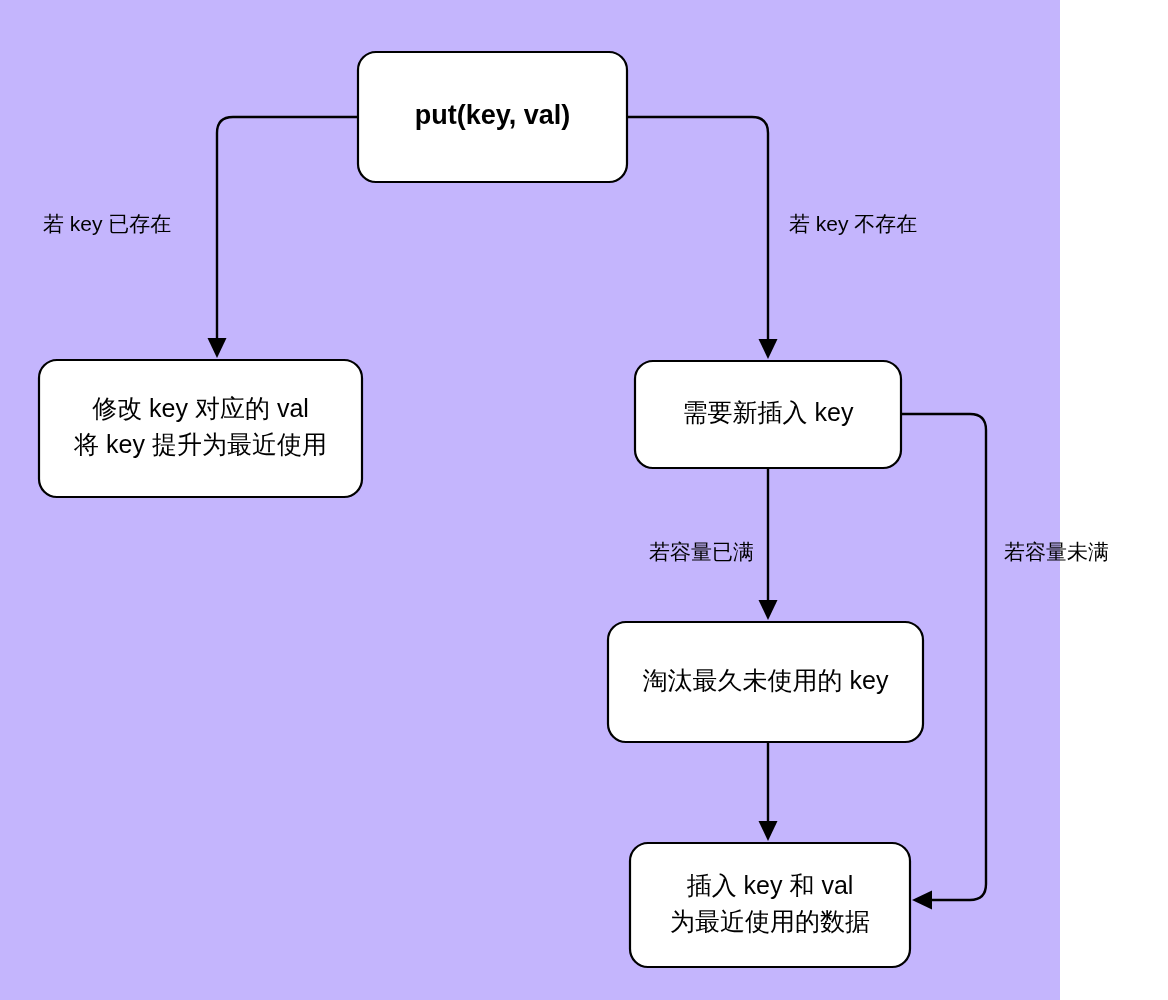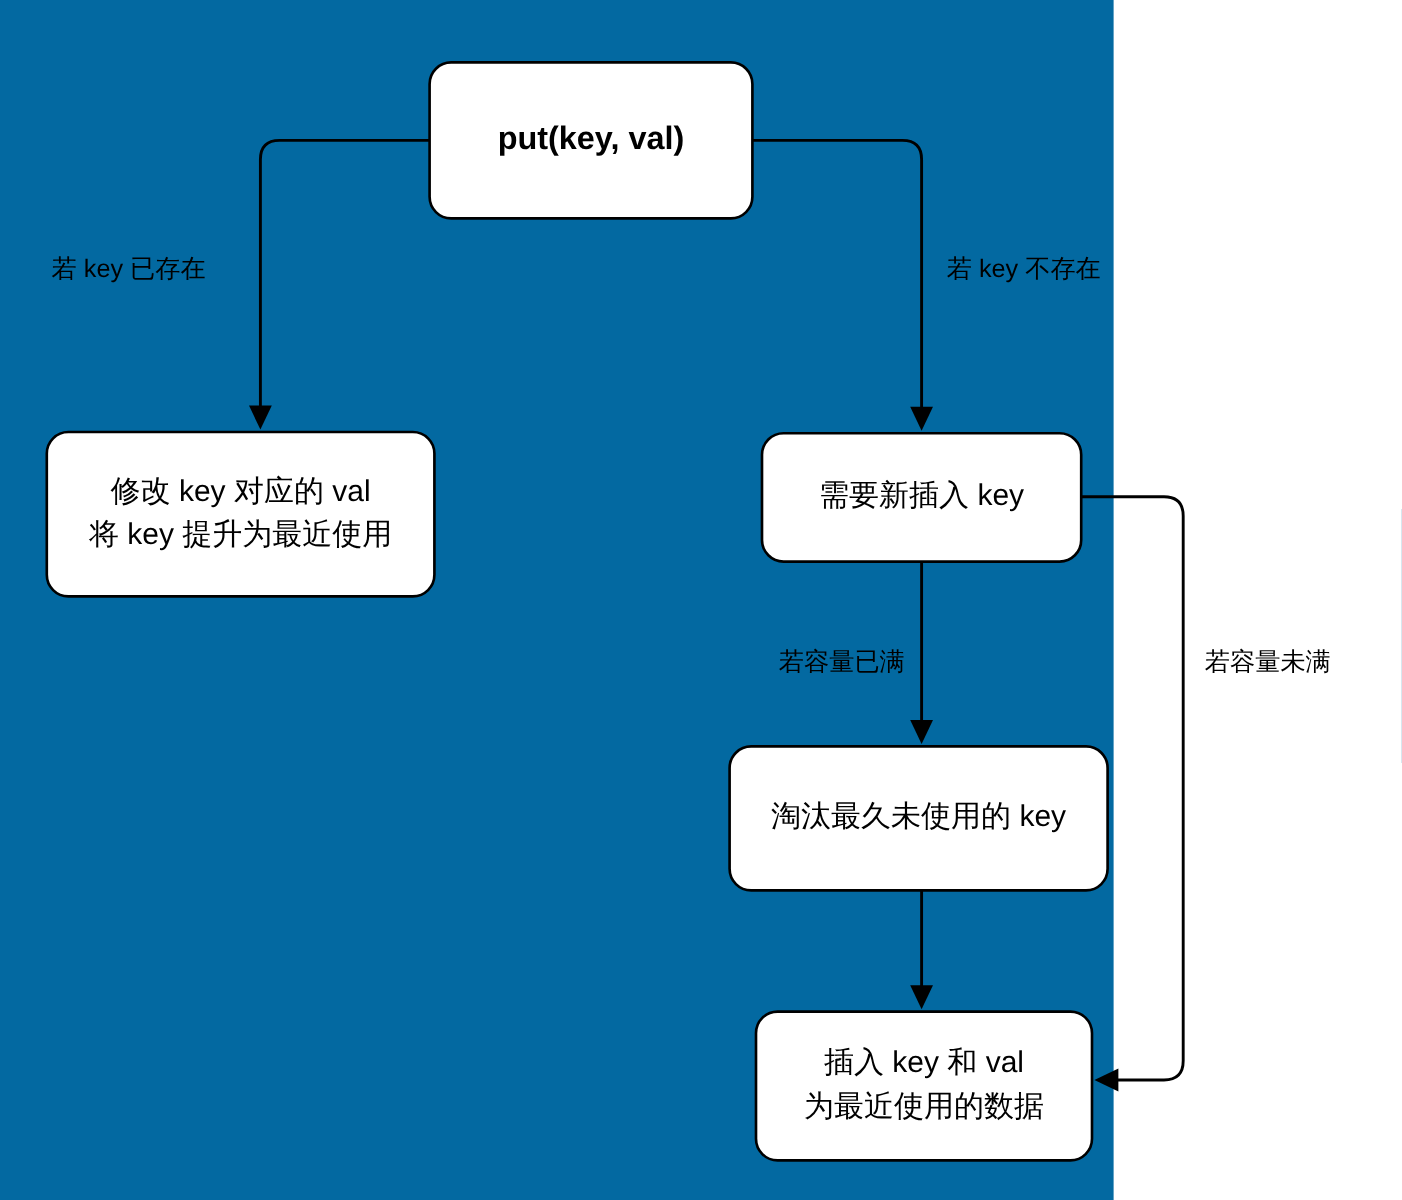--- a/index.html
+++ b/index.html
@@ -15,9 +15,9 @@
   }
   #flowchart-root {
     position: relative;
-    width: 928px;
+    width: 1060px;
     height: 1000px;
-    background: #0369a1;
+    background: #c4b5fd;
   }
   svg.diagram-canvas {
     display: block;

